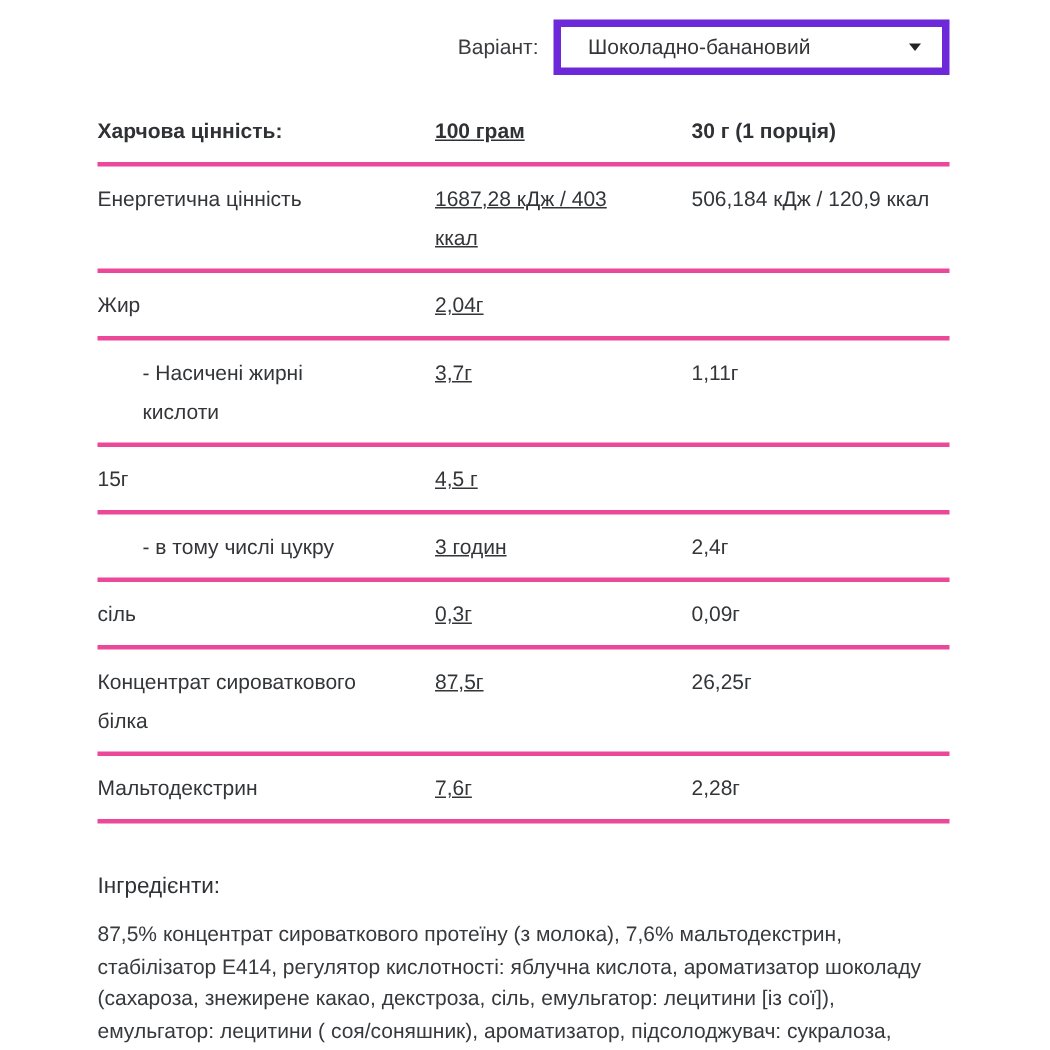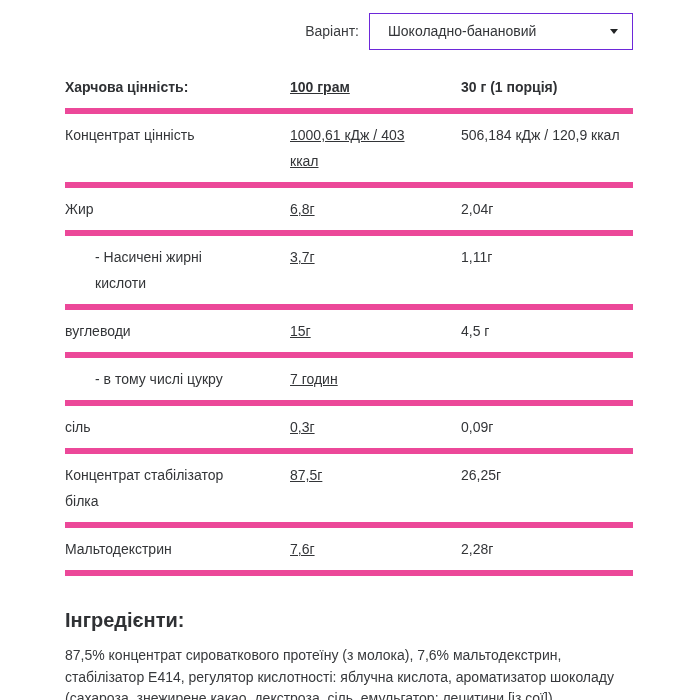--- a/index.html
+++ b/index.html
@@ -23,7 +23,7 @@
   .select {
     width: 264px;
     height: 37px;
-    border: 1px solid #6d28d9;
+    border: 5px solid #6d28d9;
     background: #ffffff;
     display: flex;
     align-items: center;

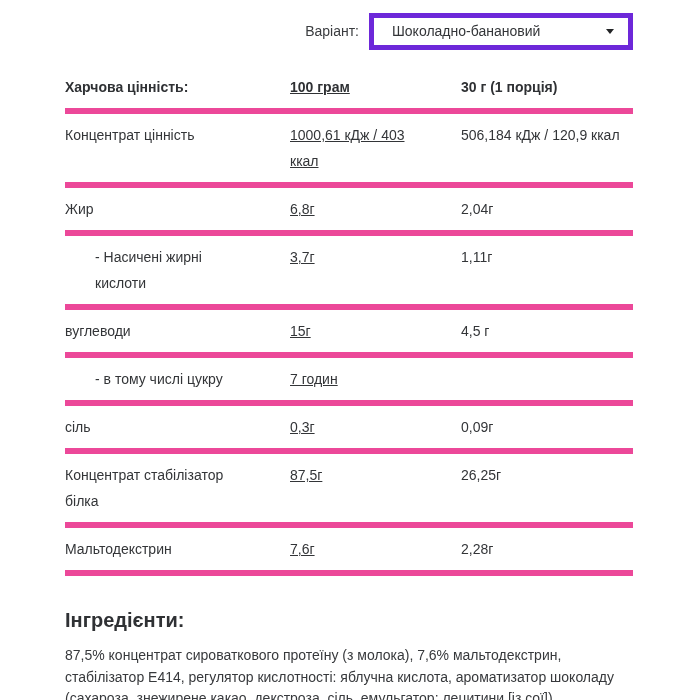--- a/index.html
+++ b/index.html
@@ -44,7 +44,7 @@
     display: grid;
     grid-template-columns: 225px 171px 1fr;
     padding: 8px 0;
-    border-bottom: 6px solid #ec4899;
+    border-bottom: 3px solid #ec4899;
   }
   .tcell { line-height: 26px; }
   .thead .tcell { font-weight: bold; color: #2f3134; }

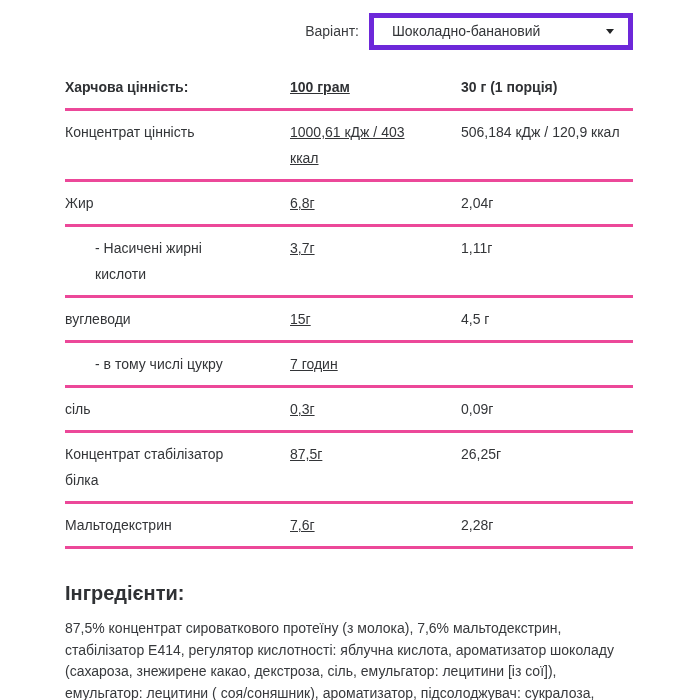--- a/index.html
+++ b/index.html
@@ -85,7 +85,7 @@
     </div>
     <div>
         <div class="trow">
-          <div class="tcell">Концентрат цінність</div>
+          <div class="tcell">Енергетична цінність</div>
           <div class="tcell">1000,61 кДж / 403 ккал</div>
           <div class="tcell">506,184 кДж / 120,9 ккал</div>
         </div>

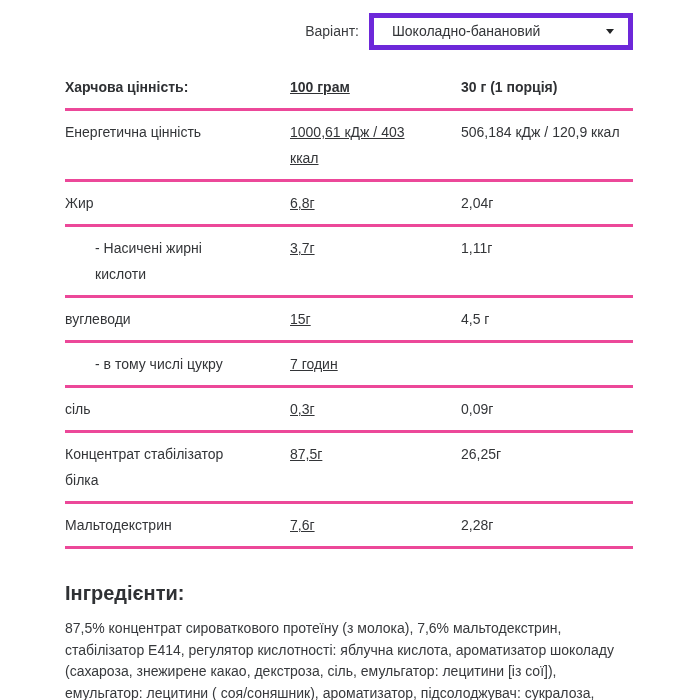--- a/index.html
+++ b/index.html
@@ -86,7 +86,7 @@
     <div>
         <div class="trow">
           <div class="tcell">Енергетична цінність</div>
-          <div class="tcell">1000,61 кДж / 403 ккал</div>
+          <div class="tcell">1687,28 кДж / 403 ккал</div>
           <div class="tcell">506,184 кДж / 120,9 ккал</div>
         </div>
         <div class="trow">

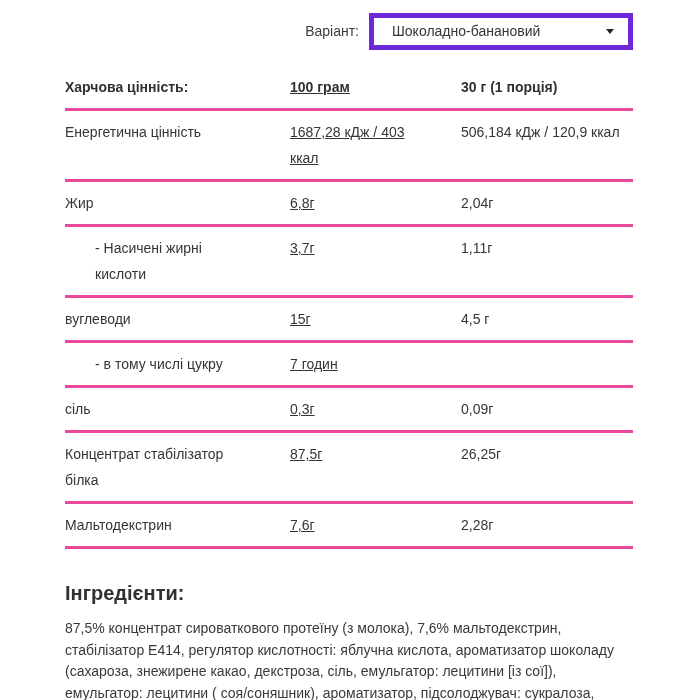--- a/index.html
+++ b/index.html
@@ -91,7 +91,6 @@
         </div>
         <div class="trow">
           <div class="tcell">Жир</div>
-          <div class="tcell">6,8г</div>
           <div class="tcell">2,04г</div>
         </div>
         <div class="trow indent">

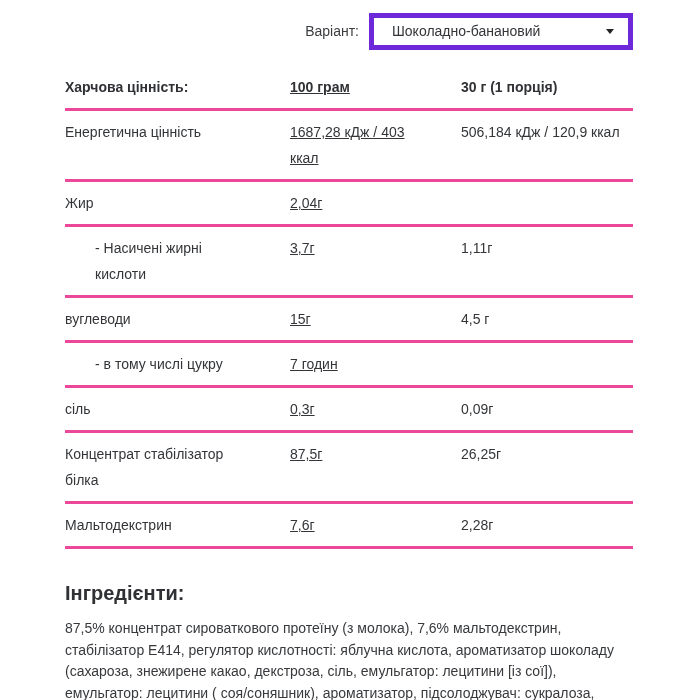--- a/index.html
+++ b/index.html
@@ -99,7 +99,6 @@
           <div class="tcell">1,11г</div>
         </div>
         <div class="trow">
-          <div class="tcell">вуглеводи</div>
           <div class="tcell">15г</div>
           <div class="tcell">4,5 г</div>
         </div>

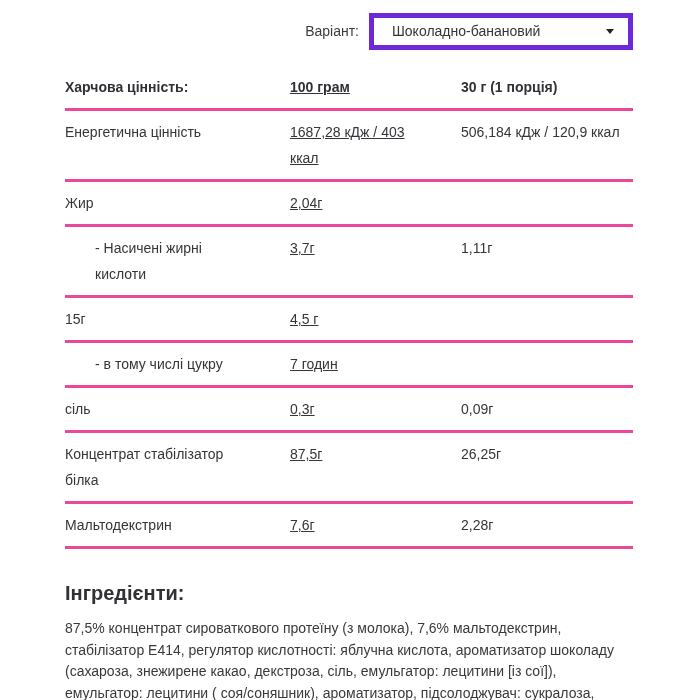--- a/index.html
+++ b/index.html
@@ -104,7 +104,7 @@
         </div>
         <div class="trow indent">
           <div class="tcell">- в тому числі цукру</div>
-          <div class="tcell">7 годин</div>
+          <div class="tcell">3 годин</div>
         </div>
         <div class="trow">
           <div class="tcell">сіль</div>

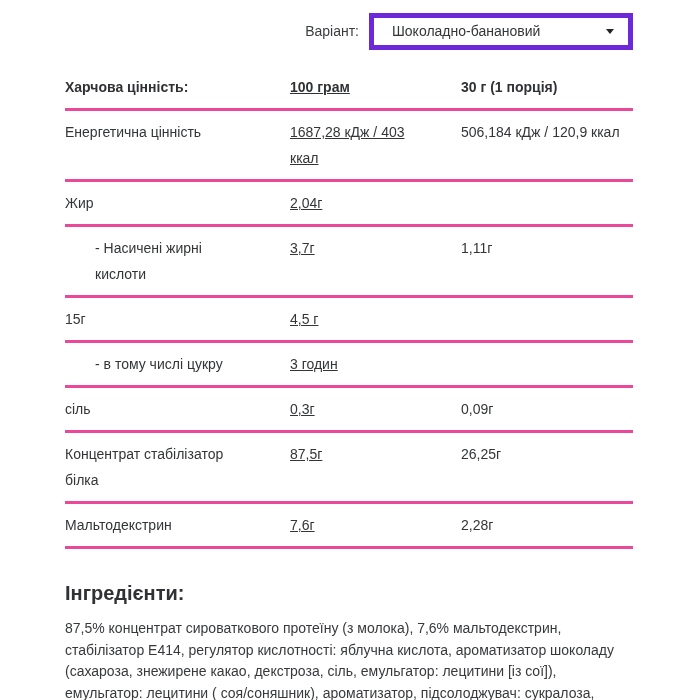--- a/index.html
+++ b/index.html
@@ -105,6 +105,7 @@
         <div class="trow indent">
           <div class="tcell">- в тому числі цукру</div>
           <div class="tcell">3 годин</div>
+          <div class="tcell">2,4г</div>
         </div>
         <div class="trow">
           <div class="tcell">сіль</div>

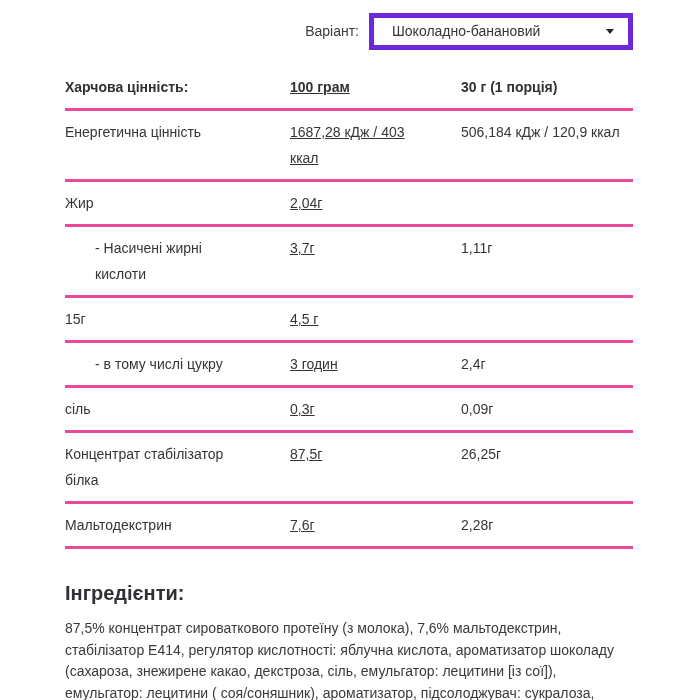--- a/index.html
+++ b/index.html
@@ -113,7 +113,7 @@
           <div class="tcell">0,09г</div>
         </div>
         <div class="trow">
-          <div class="tcell">Концентрат стабілізатор білка</div>
+          <div class="tcell">Концентрат сироваткового білка</div>
           <div class="tcell">87,5г</div>
           <div class="tcell">26,25г</div>
         </div>

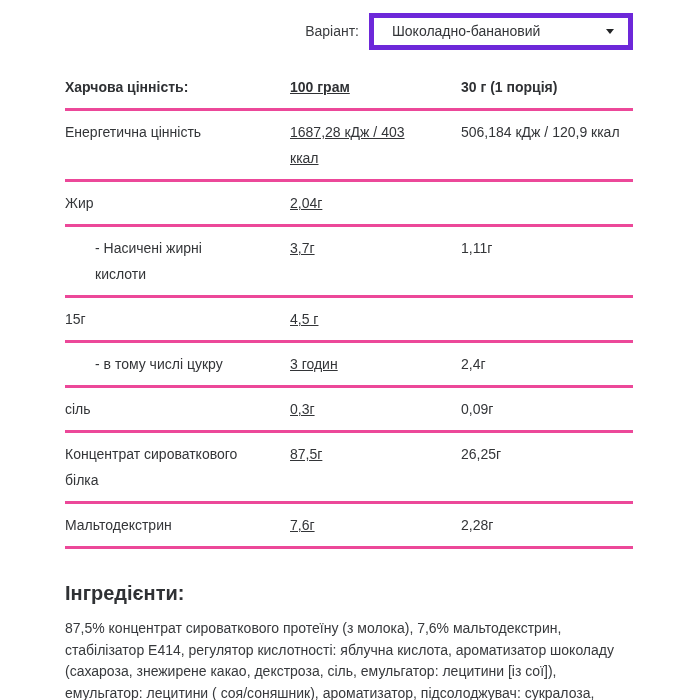--- a/index.html
+++ b/index.html
@@ -56,7 +56,7 @@
 
   
   .ingredients { margin-top: 33px; }
-  .ingredients h3 { font-size: 20px; font-weight: bold; color: #2f3134; }
+  .ingredients h3 { font-size: 15px; font-weight: normal; color: #2f3134; }
   .ingredients p {
     margin-top: 13px;
     line-height: 21.5px;

